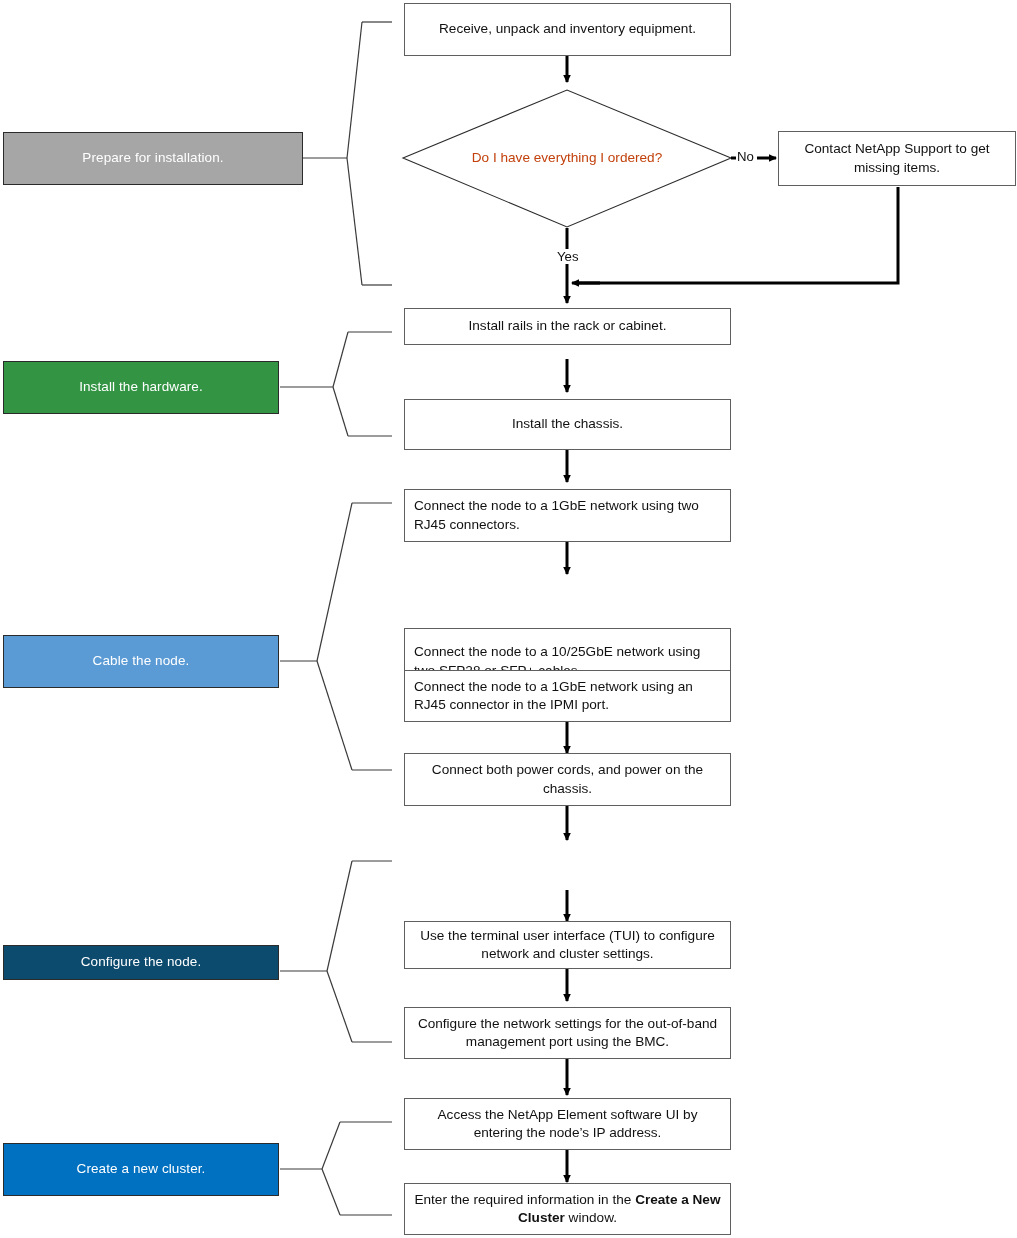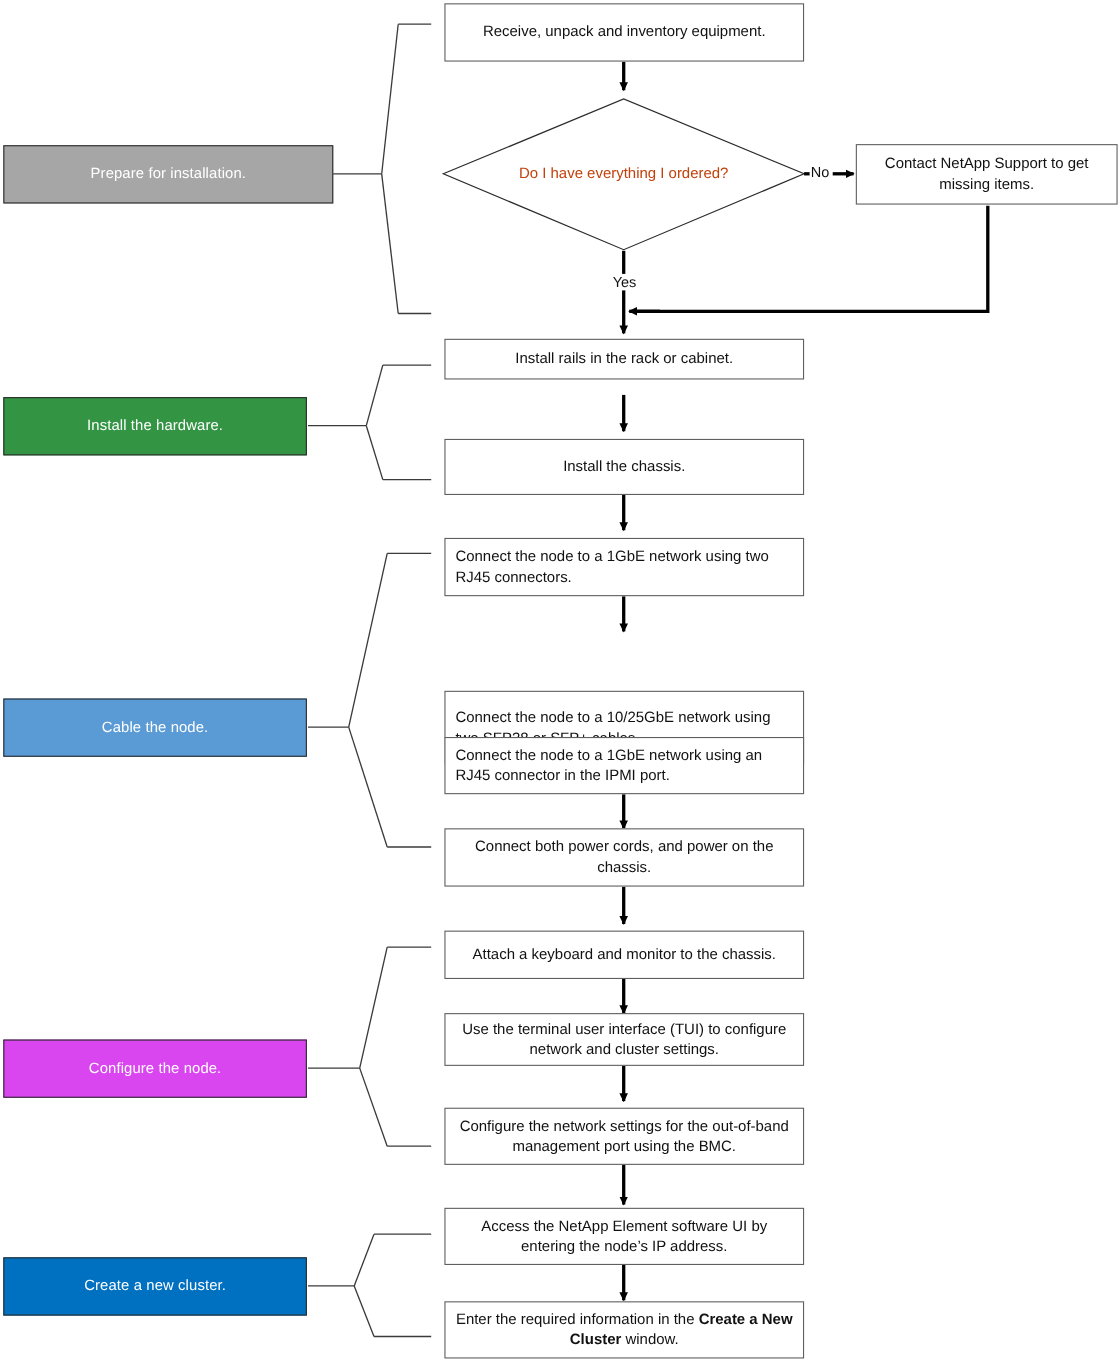--- a/index.html
+++ b/index.html
@@ -210,9 +210,6 @@
     <span>Connect both power cords, and power on the chassis.</span>
   </div>
 
-  <div class="step-box align-center" style="left:404px; top:846px; width:327px; height:44px;">
-    <span>Attach a keyboard and monitor to the chassis.</span>
-  </div>
 
   <div class="step-box align-center" style="left:404px; top:921px; width:327px; height:48px;">
     <span>Use the terminal user interface (TUI) to configure network and cluster settings.</span>

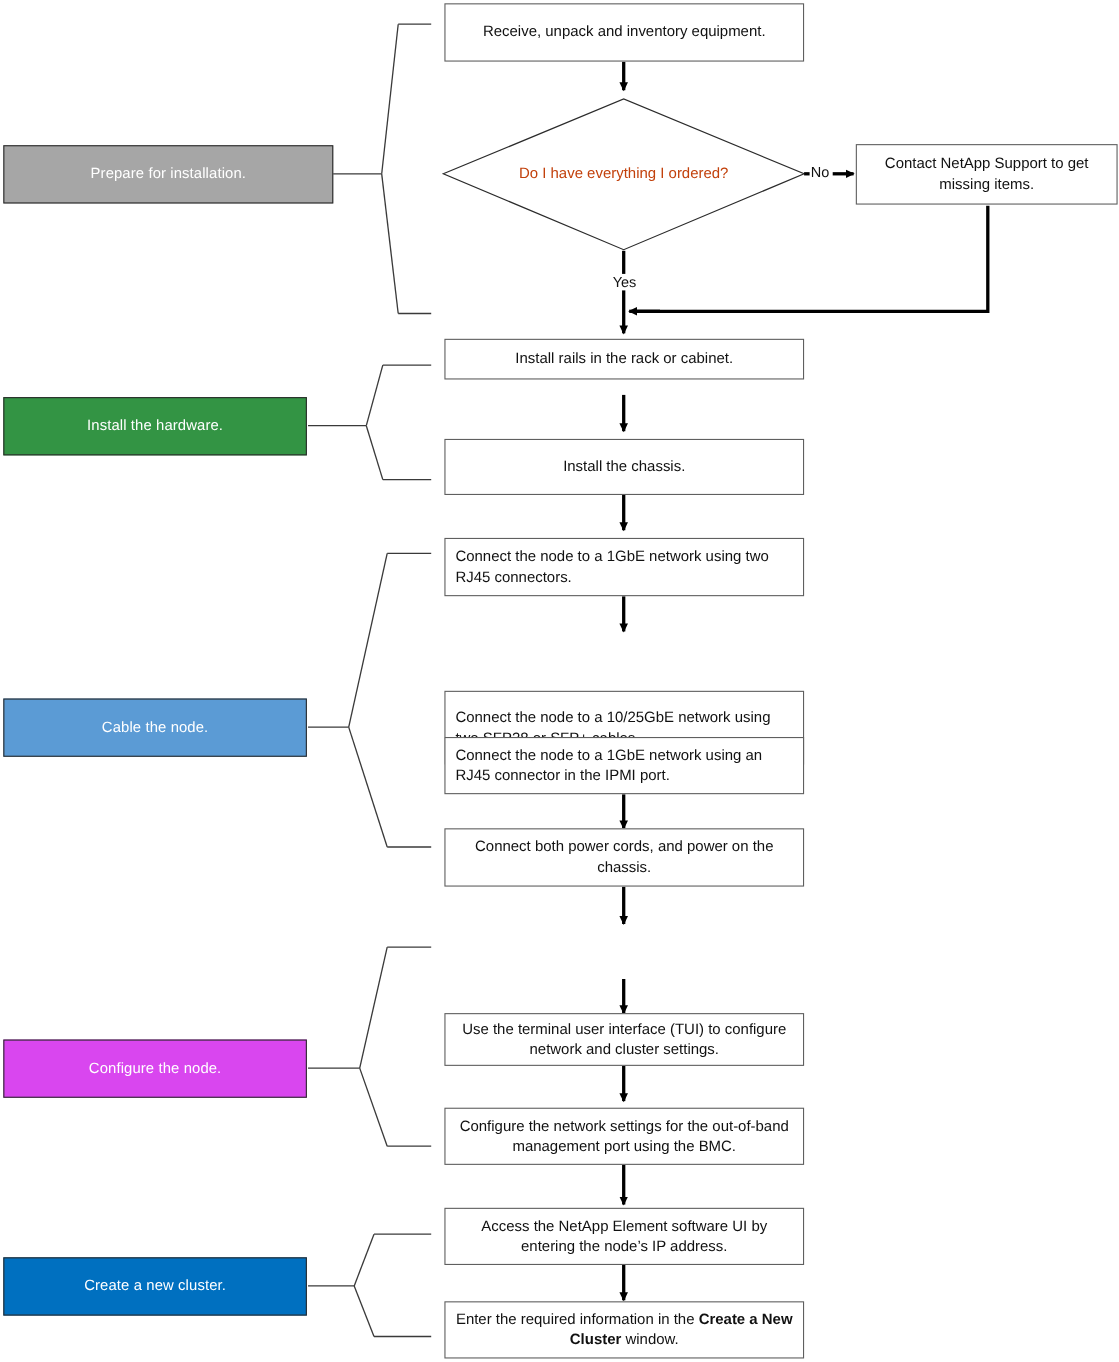--- a/index.html
+++ b/index.html
@@ -170,7 +170,7 @@
     <span>Cable the node.</span>
   </div>
 
-  <div class="stage-label" style="left:3px; top:945px; width:276px; height:53px; background:#d946ef;">
+  <div class="stage-label" style="left:3px; top:945px; width:276px; height:35px; background:#0c4a6e;">
     <span>Configure the node.</span>
   </div>
 

